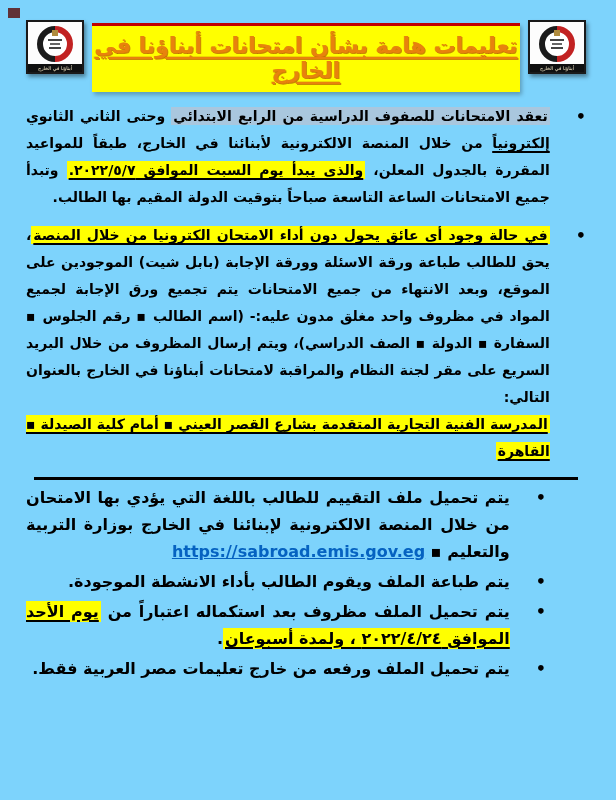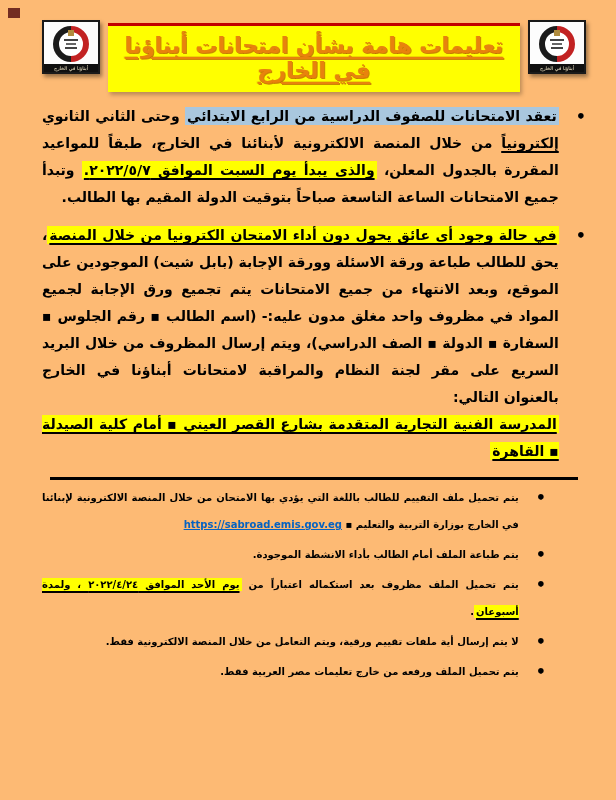--- a/index.html
+++ b/index.html
@@ -8,10 +8,10 @@
     width:616px;height:800px;
     box-sizing:border-box;
     overflow:hidden;
-    background:#fdba74;
+    background:#7dd3fc;
     font-family:"DejaVu Sans", sans-serif;
     direction:rtl;
-    padding:14px 30px 0 42px;
+    padding:14px 30px 0 26px;
     color:#000;
   }
   .artifact{position:absolute;top:8px;left:8px;width:12px;height:10px;background:#5a1414;opacity:.85;}

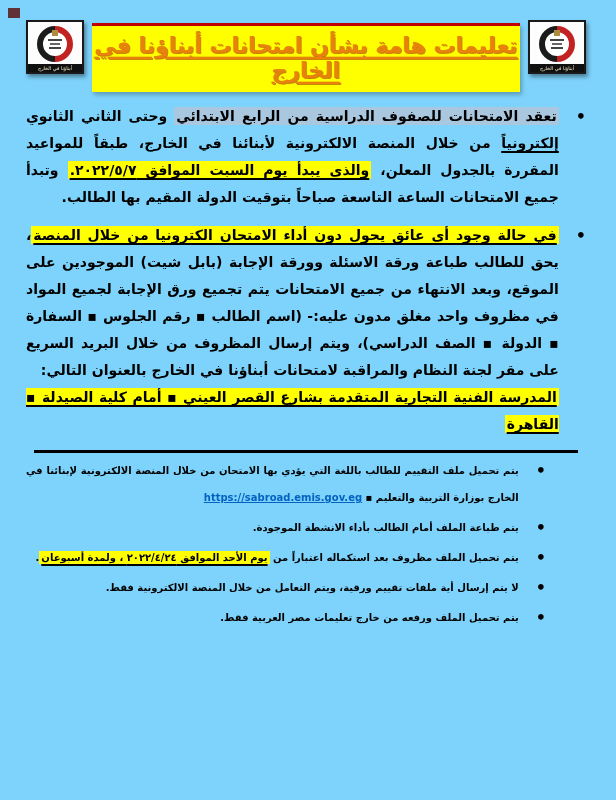--- a/index.html
+++ b/index.html
@@ -44,7 +44,7 @@
     letter-spacing:-0.5px;
   }
   
-  .b{display:flex;gap:17px;margin-top:11px;}
+  .b{display:flex;gap:26px;margin-top:11px;}
   .b .dot{flex:0 0 auto;font-size:16px;line-height:27px;font-weight:bold;}
   .b .dot::before{content:"•";}
   .b .tx{flex:1;text-align:justify;font-size:14px;font-weight:bold;line-height:27px;}

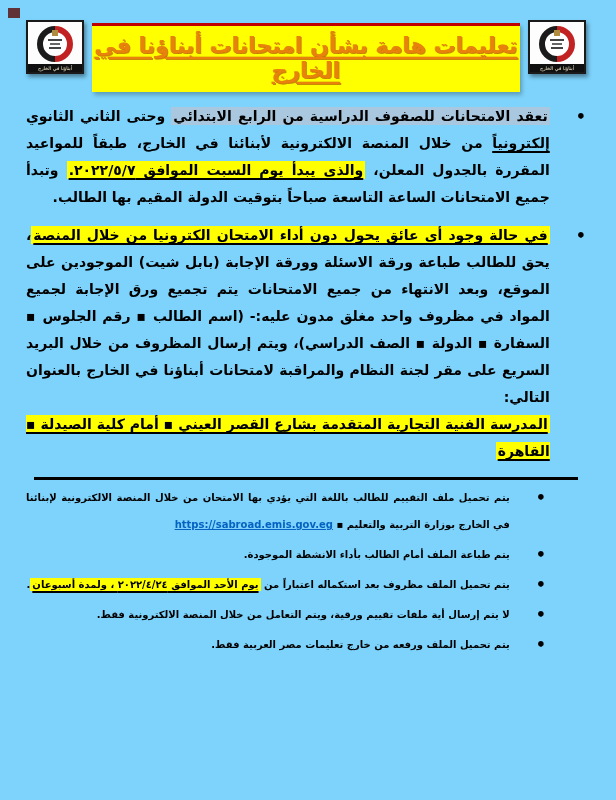--- a/index.html
+++ b/index.html
@@ -49,7 +49,7 @@
   .b .dot::before{content:"•";}
   .b .tx{flex:1;text-align:justify;font-size:14px;font-weight:bold;line-height:27px;}
   .sub{margin-right:40px;margin-top:3px;}
-  .sub .tx{font-size:10px;}
+  .sub .tx{font-size:16px;}
   .hl{padding:1px 2px;}
   .ul{text-decoration:underline;text-decoration-thickness:1.5px;text-underline-offset:3px;}
   a.link{color:var(--link-color,#0562C1);text-decoration:underline;font-weight:bold;}

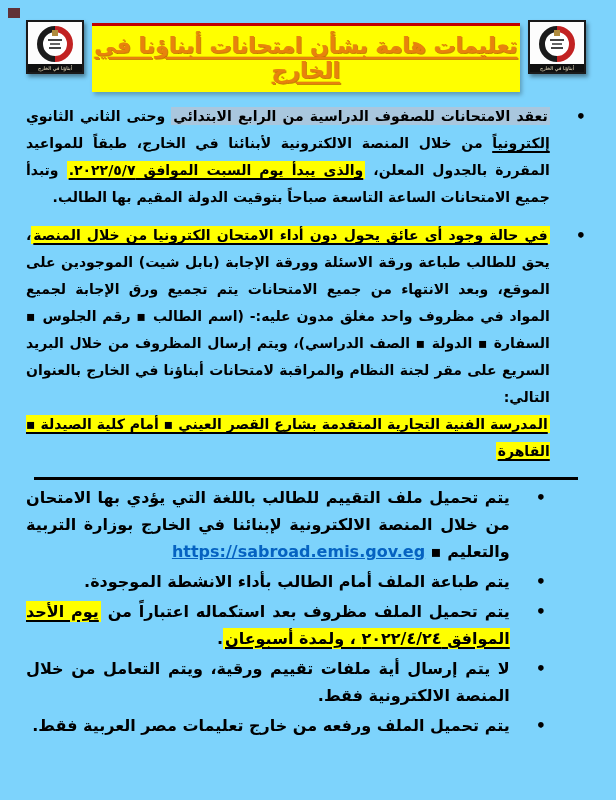--- a/index.html
+++ b/index.html
@@ -116,7 +116,7 @@
   </div>
   <div class="b sub">
     <span class="dot"></span>
-    <div class="tx"><span>يتم طباعة الملف أمام الطالب بأداء الانشطة الموجودة.</span></div>
+    <div class="tx"><span>يتم طباعة الملف ويقوم الطالب بأداء الانشطة الموجودة.</span></div>
   </div>
   <div class="b sub">
     <span class="dot"></span>

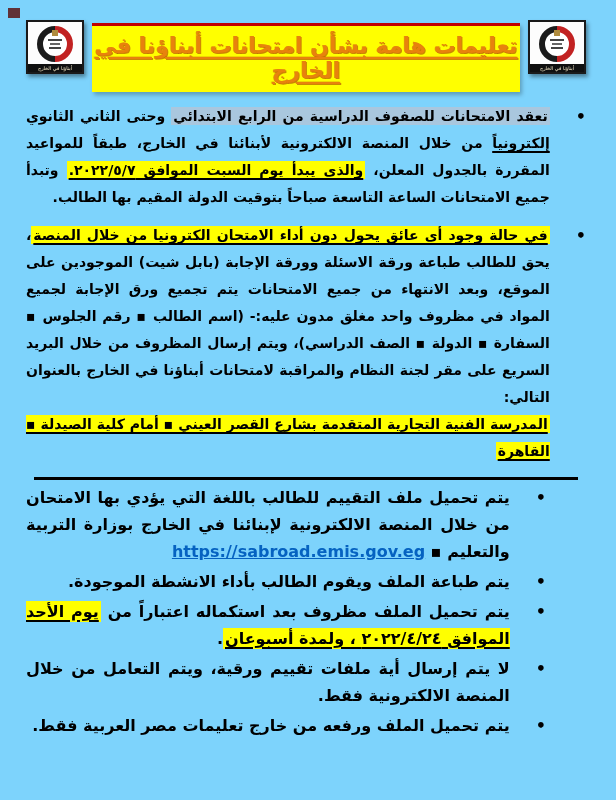--- a/index.html
+++ b/index.html
@@ -124,10 +124,6 @@
   </div>
   <div class="b sub">
     <span class="dot"></span>
-    <div class="tx"><span>لا يتم إرسال أية ملفات تقييم ورقية، ويتم التعامل من خلال المنصة الالكترونية فقط.</span></div>
-  </div>
-  <div class="b sub">
-    <span class="dot"></span>
     <div class="tx"><span>يتم تحميل الملف ورفعه من خارج تعليمات مصر العربية فقط.</span></div>
   </div>
 

